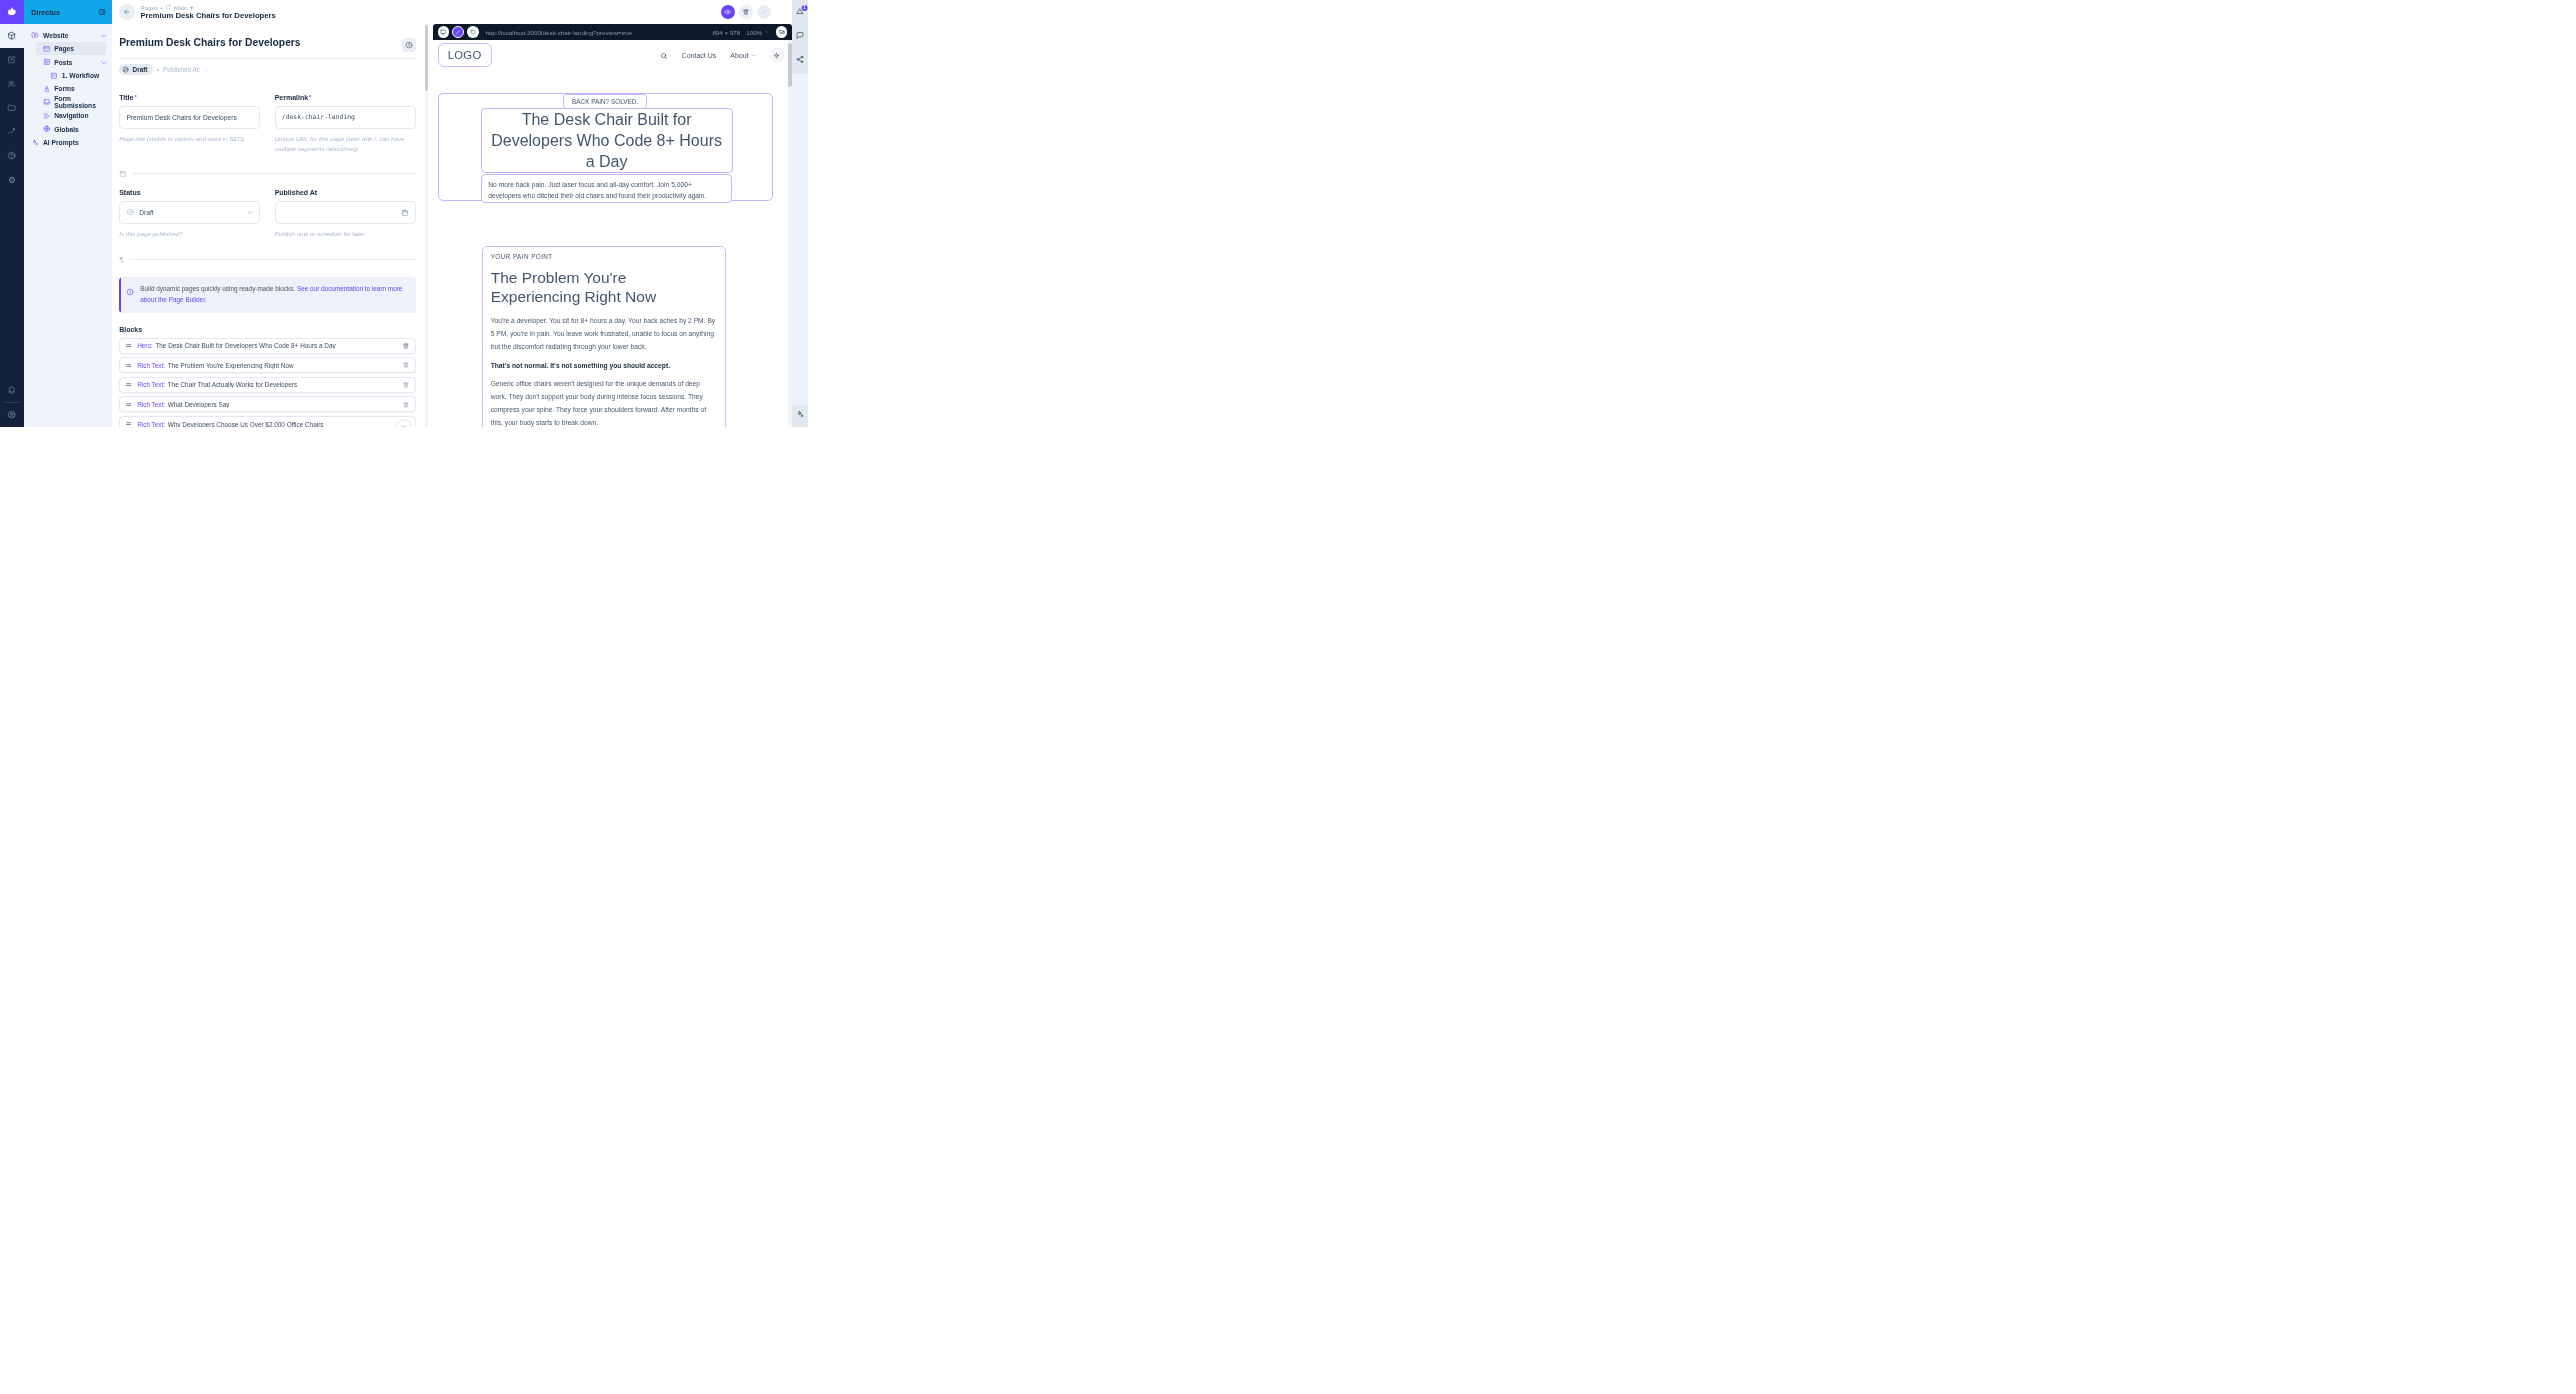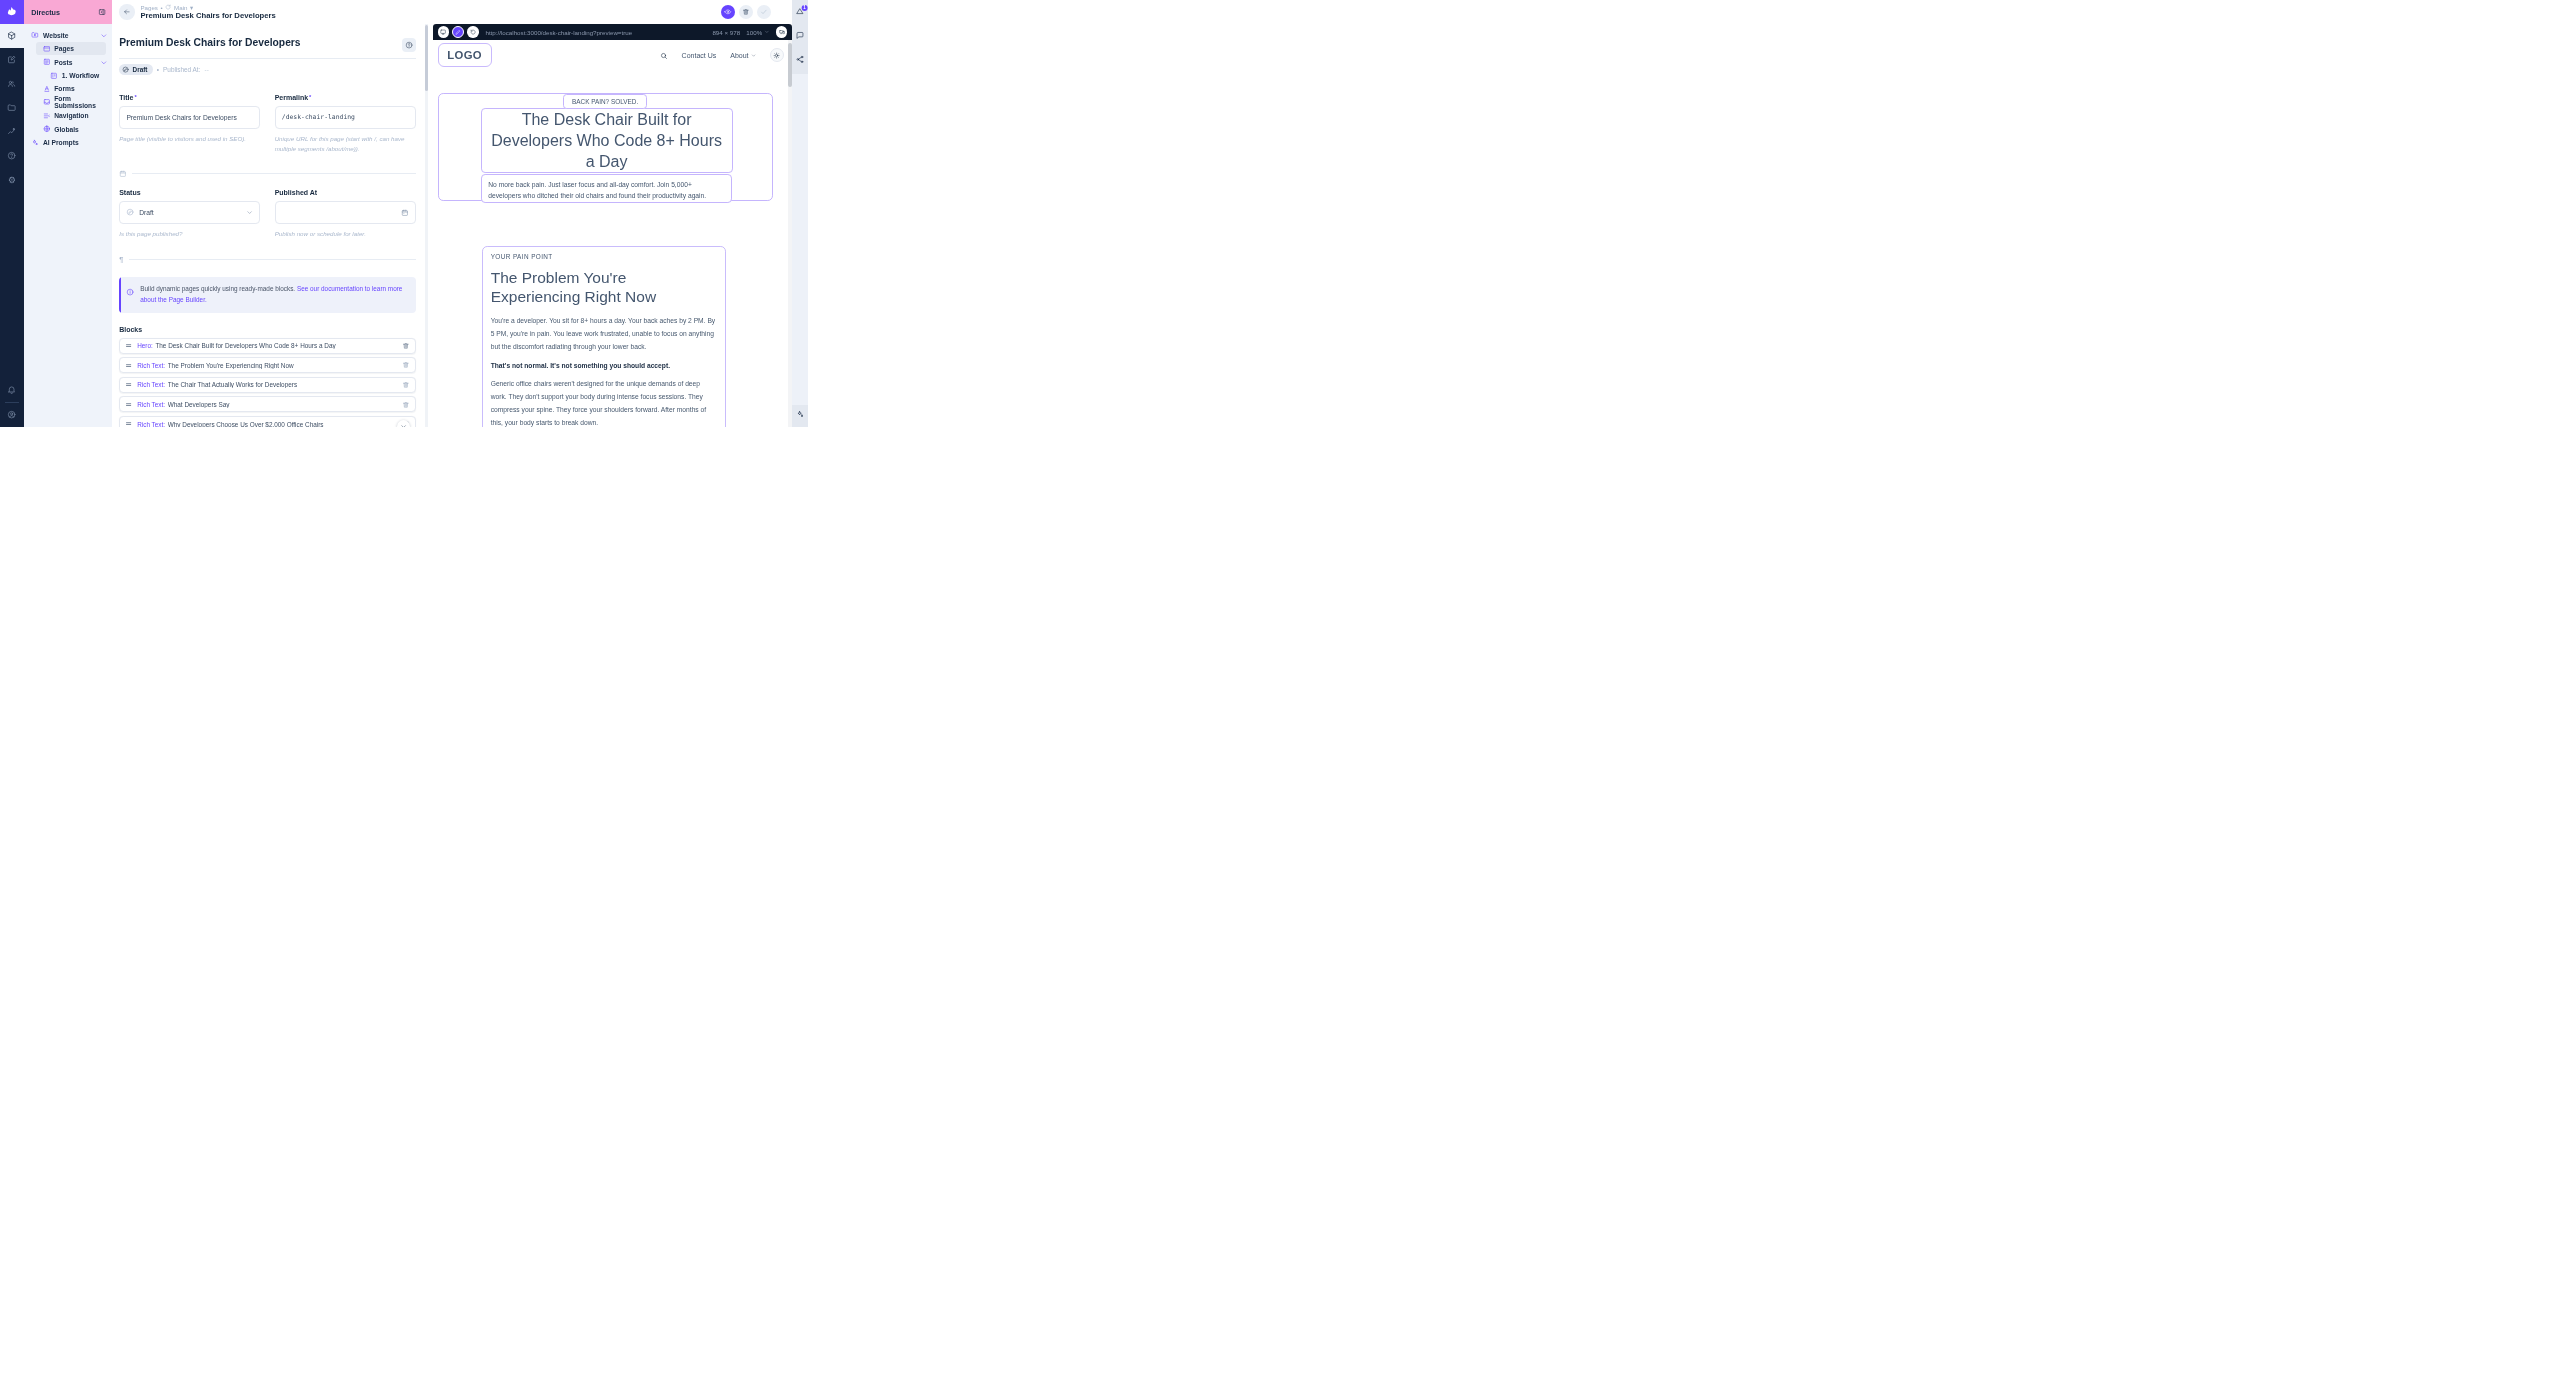--- a/index.html
+++ b/index.html
@@ -21,7 +21,7 @@
 
   
   .nav{position:absolute;left:24px;top:0;bottom:0;width:88px;background:#EFF3FA;z-index:8}
-  .nav-head{height:24px;display:flex;align-items:center;padding:0 6.2px 0 7.2px;background:#f9a8d4}
+  .nav-head{height:24px;display:flex;align-items:center;padding:0 6.2px 0 7.2px;background:#0ea5e9}
   .nav-head .t{font-size:7.2px;font-weight:700;color:#1A2B45;flex:1}
   .collapse-btn{background:none;border:none;color:#1A2B45;display:flex}
   .nav-items{padding-top:4.6px}

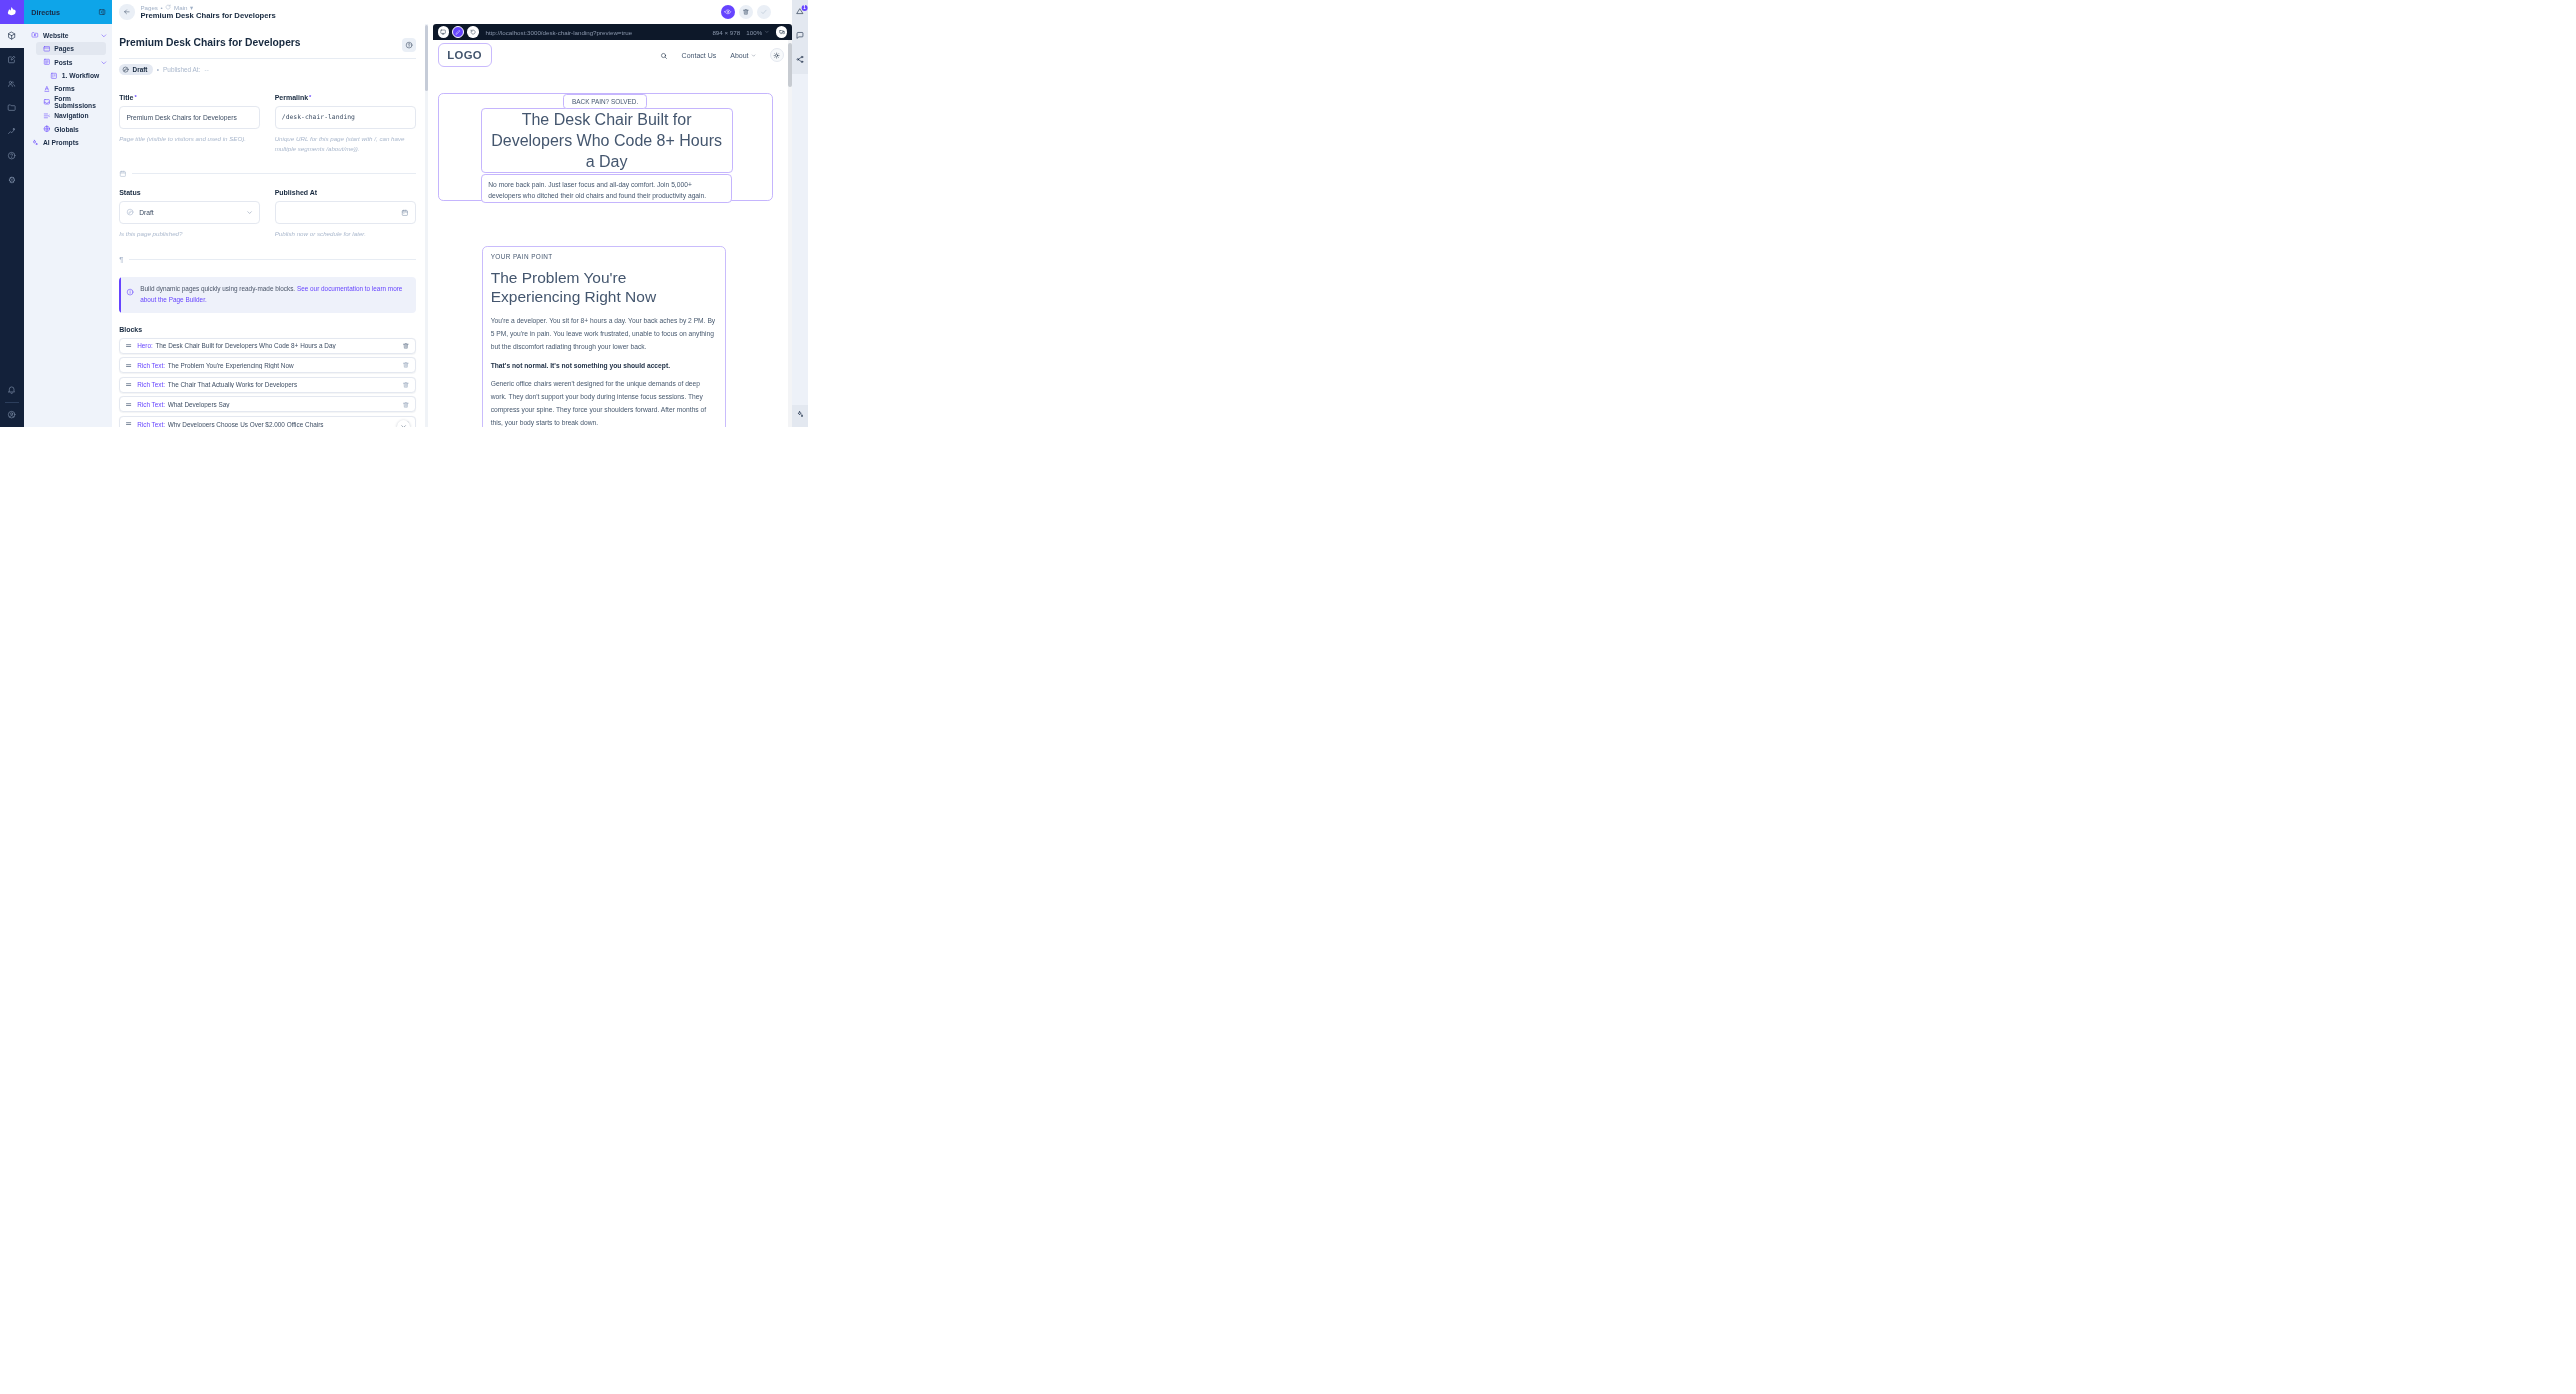--- a/index.html
+++ b/index.html
@@ -98,7 +98,7 @@
   .pzoom .ic{width:5.7px;height:5.7px}
   .ppage{position:absolute;top:16px;left:0;right:0;bottom:0;background:#fff;overflow:hidden}
   .site-header{position:absolute;left:4.6px;top:5.2px;right:8.2px;height:20.6px;display:flex;align-items:center}
-  .logo-box{width:54px;height:24px;border:1px solid #C9BAFD;border-radius:6px;display:flex;align-items:center;justify-content:center;font-size:11.3px;font-weight:700;letter-spacing:0.3px;color:#44566E;background:#fff}
+  .logo-box{width:54px;height:24px;border:1px solid #C9BAFD;border-radius:6px;display:flex;align-items:center;justify-content:center;font-size:11.3px;font-weight:400;letter-spacing:0.3px;color:#44566E;background:#fff}
   .site-nav{margin-left:auto;display:flex;align-items:center;gap:14px;font-size:7px;color:#44566E}
   .site-nav .ic{width:7.7px;height:7.7px;color:#17293F}
   .site-link{display:flex;align-items:center;gap:2.1px;cursor:pointer}

